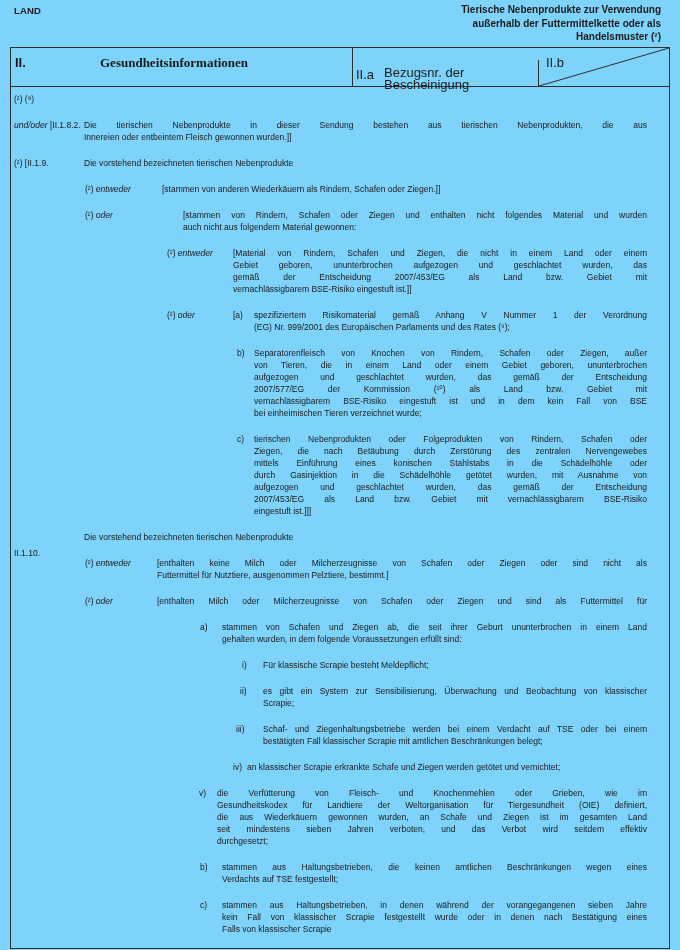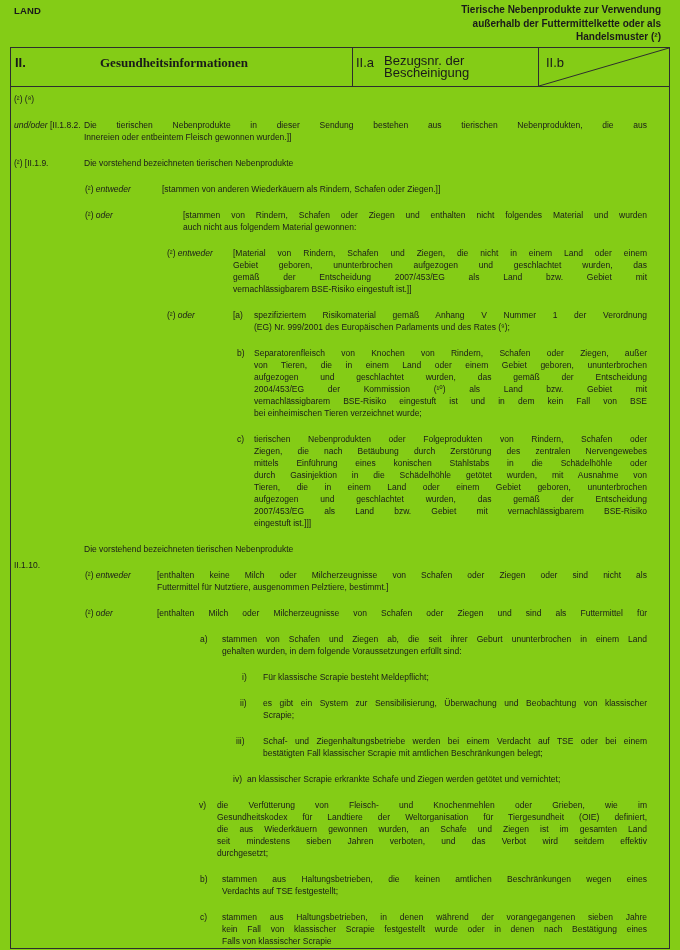--- a/index.html
+++ b/index.html
@@ -13,7 +13,7 @@
     color:var(--ink);
     -webkit-font-smoothing:antialiased;
   }
-  .page{position:relative;width:680px;height:950px;overflow:hidden;background:#84cc16;}
+  .page{position:relative;width:680px;height:950px;overflow:hidden;background:#7dd3fc;}
 
   
   .land{position:absolute;left:14px;top:5px;font-size:9.5px;font-weight:bold;letter-spacing:0.2px;}

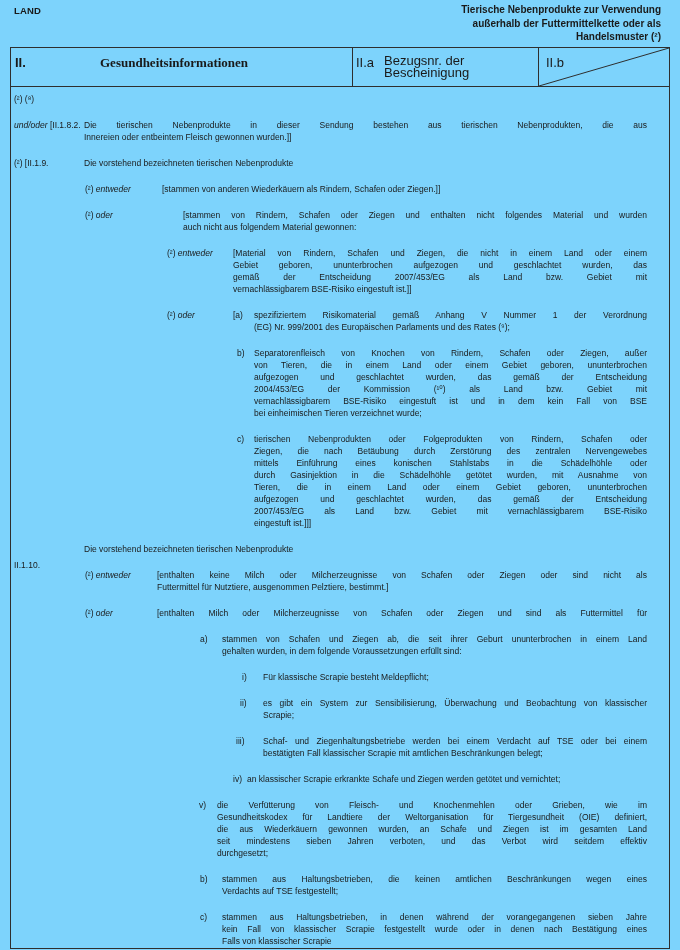--- a/index.html
+++ b/index.html
@@ -29,7 +29,7 @@
   .th1{width:341px;border-right:1px solid var(--line);font-weight:bold;}
   .th1 .no{position:absolute;left:4px;top:7px;}
   .th1 .t{position:absolute;left:89px;top:7px;font-family:Liberation Serif, serif;}
-  .th2{width:185px;border-right:1px solid var(--line);}
+  .th2{width:185px;border-right:1px solid var(--line);margin-top:12px;}
   .th2 .no{position:absolute;left:3px;top:7px;}
   .th2 .t{position:absolute;left:31px;top:7px;width:100px;line-height:11.5px;}
   .th3{flex:1;}

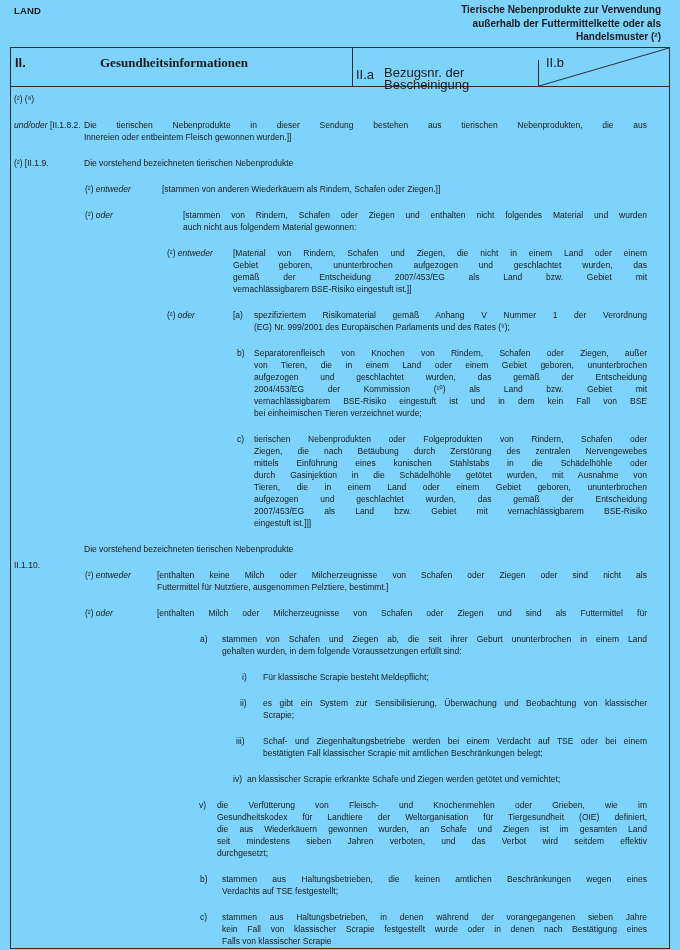--- a/index.html
+++ b/index.html
@@ -130,7 +130,7 @@
             <div class="line jl">Separatorenfleisch von Knochen von Rindern, Schafen oder Ziegen, außer</div>
             <div class="line jl">von Tieren, die in einem Land oder einem Gebiet geboren, ununterbrochen</div>
             <div class="line jl">aufgezogen und geschlachtet wurden, das gemäß der Entscheidung</div>
-            <div class="line jl">2004/453/EG der Kommission (¹⁰) als Land bzw. Gebiet mit</div>
+            <div class="line jl">2007/577/EG der Kommission (¹⁰) als Land bzw. Gebiet mit</div>
             <div class="line jl">vernachlässigbarem BSE-Risiko eingestuft ist und in dem kein Fall von BSE</div>
             <div class="line">bei einheimischen Tieren verzeichnet wurde;</div>
           </div>

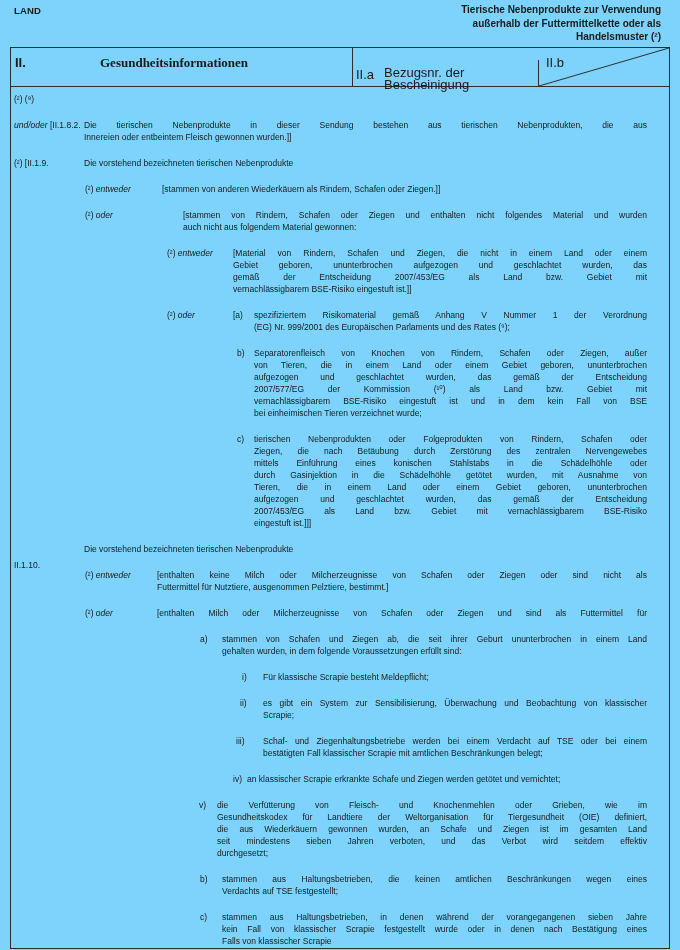--- a/index.html
+++ b/index.html
@@ -142,7 +142,6 @@
             <div class="line jl">Ziegen, die nach Betäubung durch Zerstörung des zentralen Nervengewebes</div>
             <div class="line jl">mittels Einführung eines konischen Stahlstabs in die Schädelhöhle oder</div>
             <div class="line jl">durch Gasinjektion in die Schädelhöhle getötet wurden, mit Ausnahme von</div>
-            <div class="line jl">Tieren, die in einem Land oder einem Gebiet geboren, ununterbrochen</div>
             <div class="line jl">aufgezogen und geschlachtet wurden, das gemäß der Entscheidung</div>
             <div class="line jl">2007/453/EG als Land bzw. Gebiet mit vernachlässigbarem BSE-Risiko</div>
             <div class="line">eingestuft ist.]]]</div>

